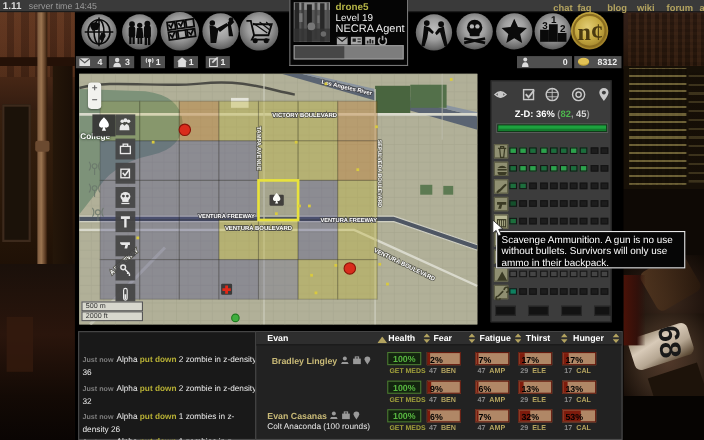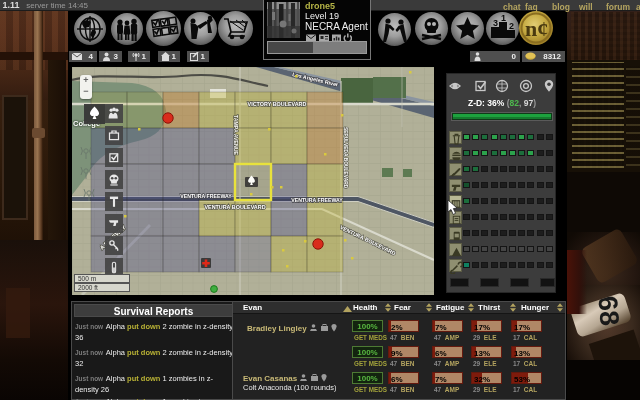--- a/index.html
+++ b/index.html
@@ -94,7 +94,7 @@
  <span class="lnk" style="left:503px">chat</span>
  <span class="lnk" style="left:525px">faq</span>
  <span class="lnk" style="left:552px">blog</span>
- <span class="lnk" style="left:579px">will</span>
+ <span class="lnk" style="left:579px">wiki</span>
  <span class="lnk" style="left:606px">forum</span><span class="lnk" style="left:636px">ab</span>
 </div>
 

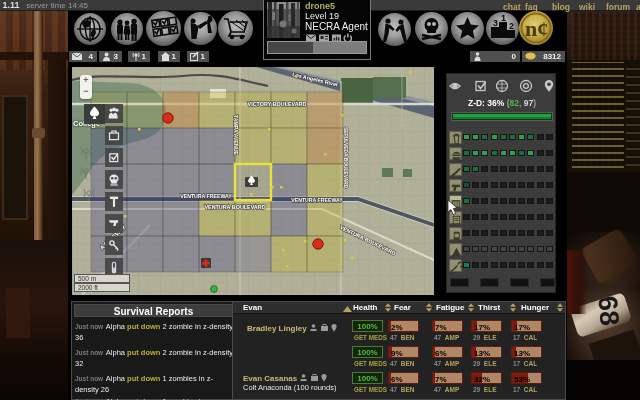--- a/index.html
+++ b/index.html
@@ -487,7 +487,7 @@
   <path d="M102 2 a4.2 4.2 0 0 1 4.2 4.2 q0 2.6 -4.2 7.6 q-4.2 -5 -4.2 -7.6 a4.2 4.2 0 0 1 4.2 -4.2Z" fill="#c8c8c8"></path>
         <circle cx="102" cy="6.2" r="1.8" fill="#3c3c3c"></circle>
  </svg>
- <div class="abs" style="left:0;top:24px;width:110px;text-align:center;font-size:8.5px;color:#fff;font-weight:bold">Z-D: 36% <span style="color:#9a9a9a">(</span><span style="color:#4db84d">82</span><span style="color:#9a9a9a">,</span> <span style="color:#d8d8d8">97</span><span style="color:#9a9a9a">)</span></div>
+ <div class="abs" style="left:0;top:24px;width:110px;text-align:center;font-size:8.5px;color:#fff;font-weight:bold">Z-D: 36% <span style="color:#9a9a9a">(</span><span style="color:#4db84d">82</span><span style="color:#9a9a9a">,</span> <span style="color:#d8d8d8">45</span><span style="color:#9a9a9a">)</span></div>
  <div class="abs" style="left:4px;top:38px;width:102px;height:9px;background:#0f3a18;border:1px solid #5a5a5a">
   <div style="position:absolute;left:1px;top:1px;width:98px;height:5px;background:#1da23e;border-bottom:2px solid #157a2e"></div>
  </div>

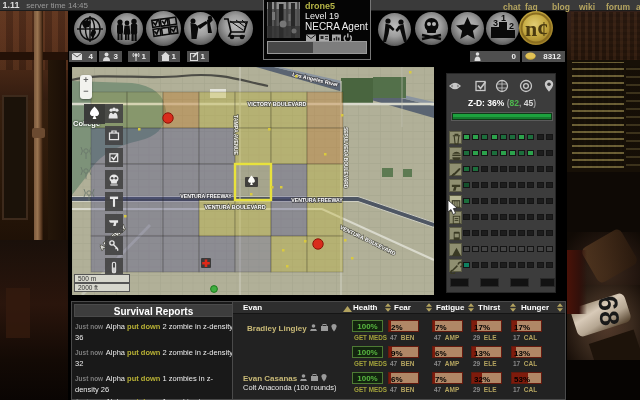--- a/index.html
+++ b/index.html
@@ -739,5 +739,6 @@
 <svg class="abs" style="left:447px;top:200px;z-index:9" width="12" height="16" viewBox="0 0 12 16">
       <path d="M1 0 L1 12 L4 9.5 L6.2 14.5 L8.6 13.3 L6.4 8.6 L10 8Z" fill="#fff" stroke="#222" stroke-width=".8"></path>
     </svg>
+<div class="abs" id="tip">Scavenge Ammunition. A gun is no use without bullets. Survivors will only use ammo in their backpack.</div>
 </div>
 </body></html>

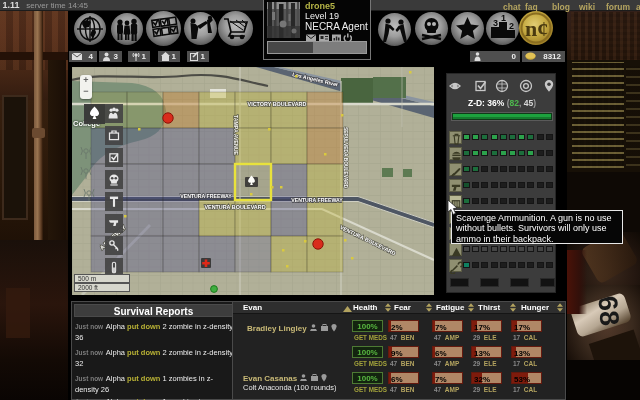--- a/index.html
+++ b/index.html
@@ -621,7 +621,6 @@
  <div class="abs" style="left:93px;top:204px;width:15px;height:9px;background:#121212;border:1px solid #2a2a2a"></div>
 </div>
 <div class="abs" id="surv">
-      <div class="hd">Survival Reports</div>
  <div class="sr" style="top:19px"><span class="t">Just now</span> Alpha <span class="pd">put down</span> 2 zombie in z-density 36</div>
  <div class="sr" style="top:45px"><span class="t">Just now</span> Alpha <span class="pd">put down</span> 2 zombie in z-density 32</div>
  <div class="sr" style="top:71px"><span class="t">Just now</span> Alpha <span class="pd">put down</span> 1 zombies in z-density 26</div>

